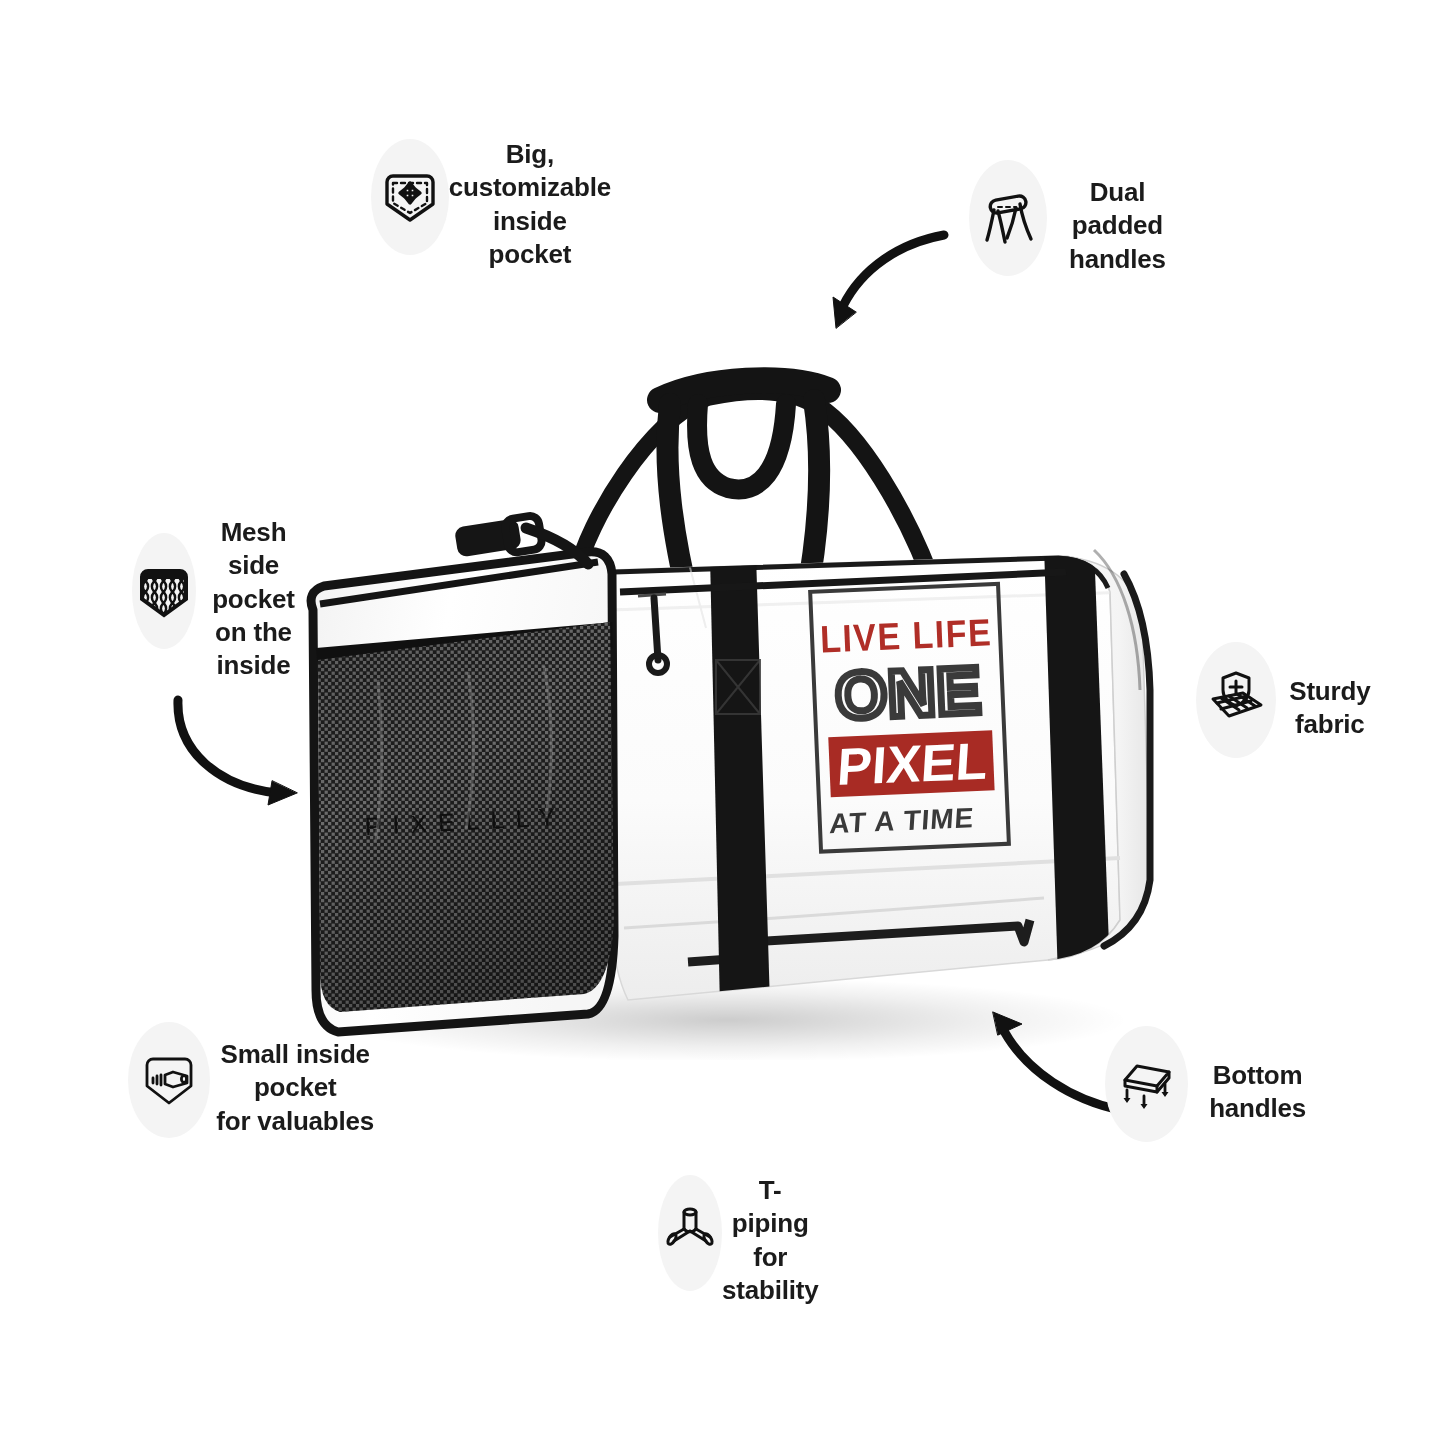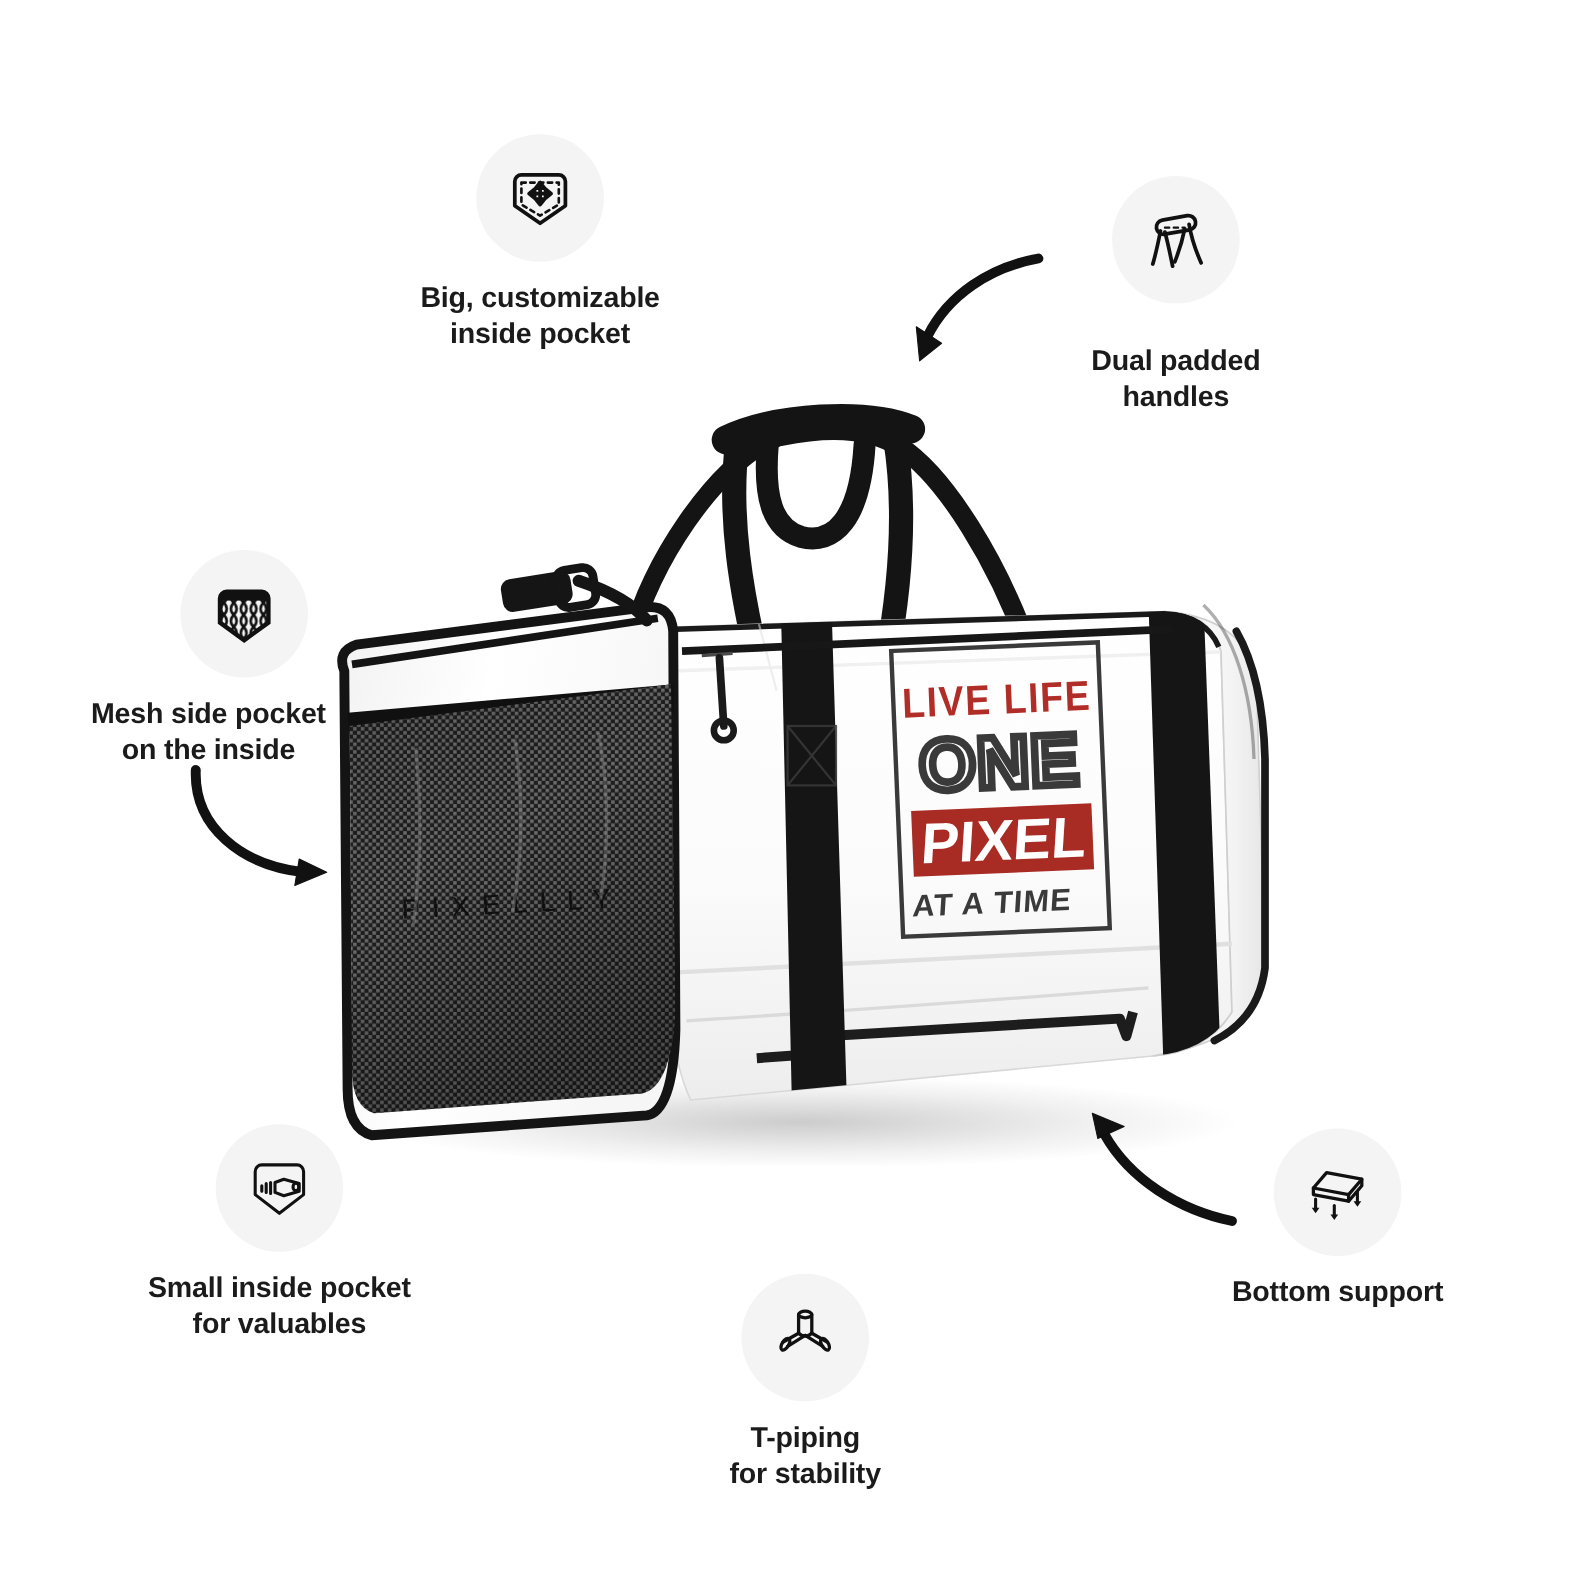--- a/index.html
+++ b/index.html
@@ -12,7 +12,7 @@
   #stage { position: relative; width: 1445px; height: 1445px; background: #fff; }
 
   
-  .feature { position: absolute; display: flex; flex-direction: column; align-items: center; }
+  .feature { position: absolute; display: flex; flex-direction: row; align-items: center; }
   .badge {
     width: 116px; height: 116px; border-radius: 50%;
     background: #f4f4f4;

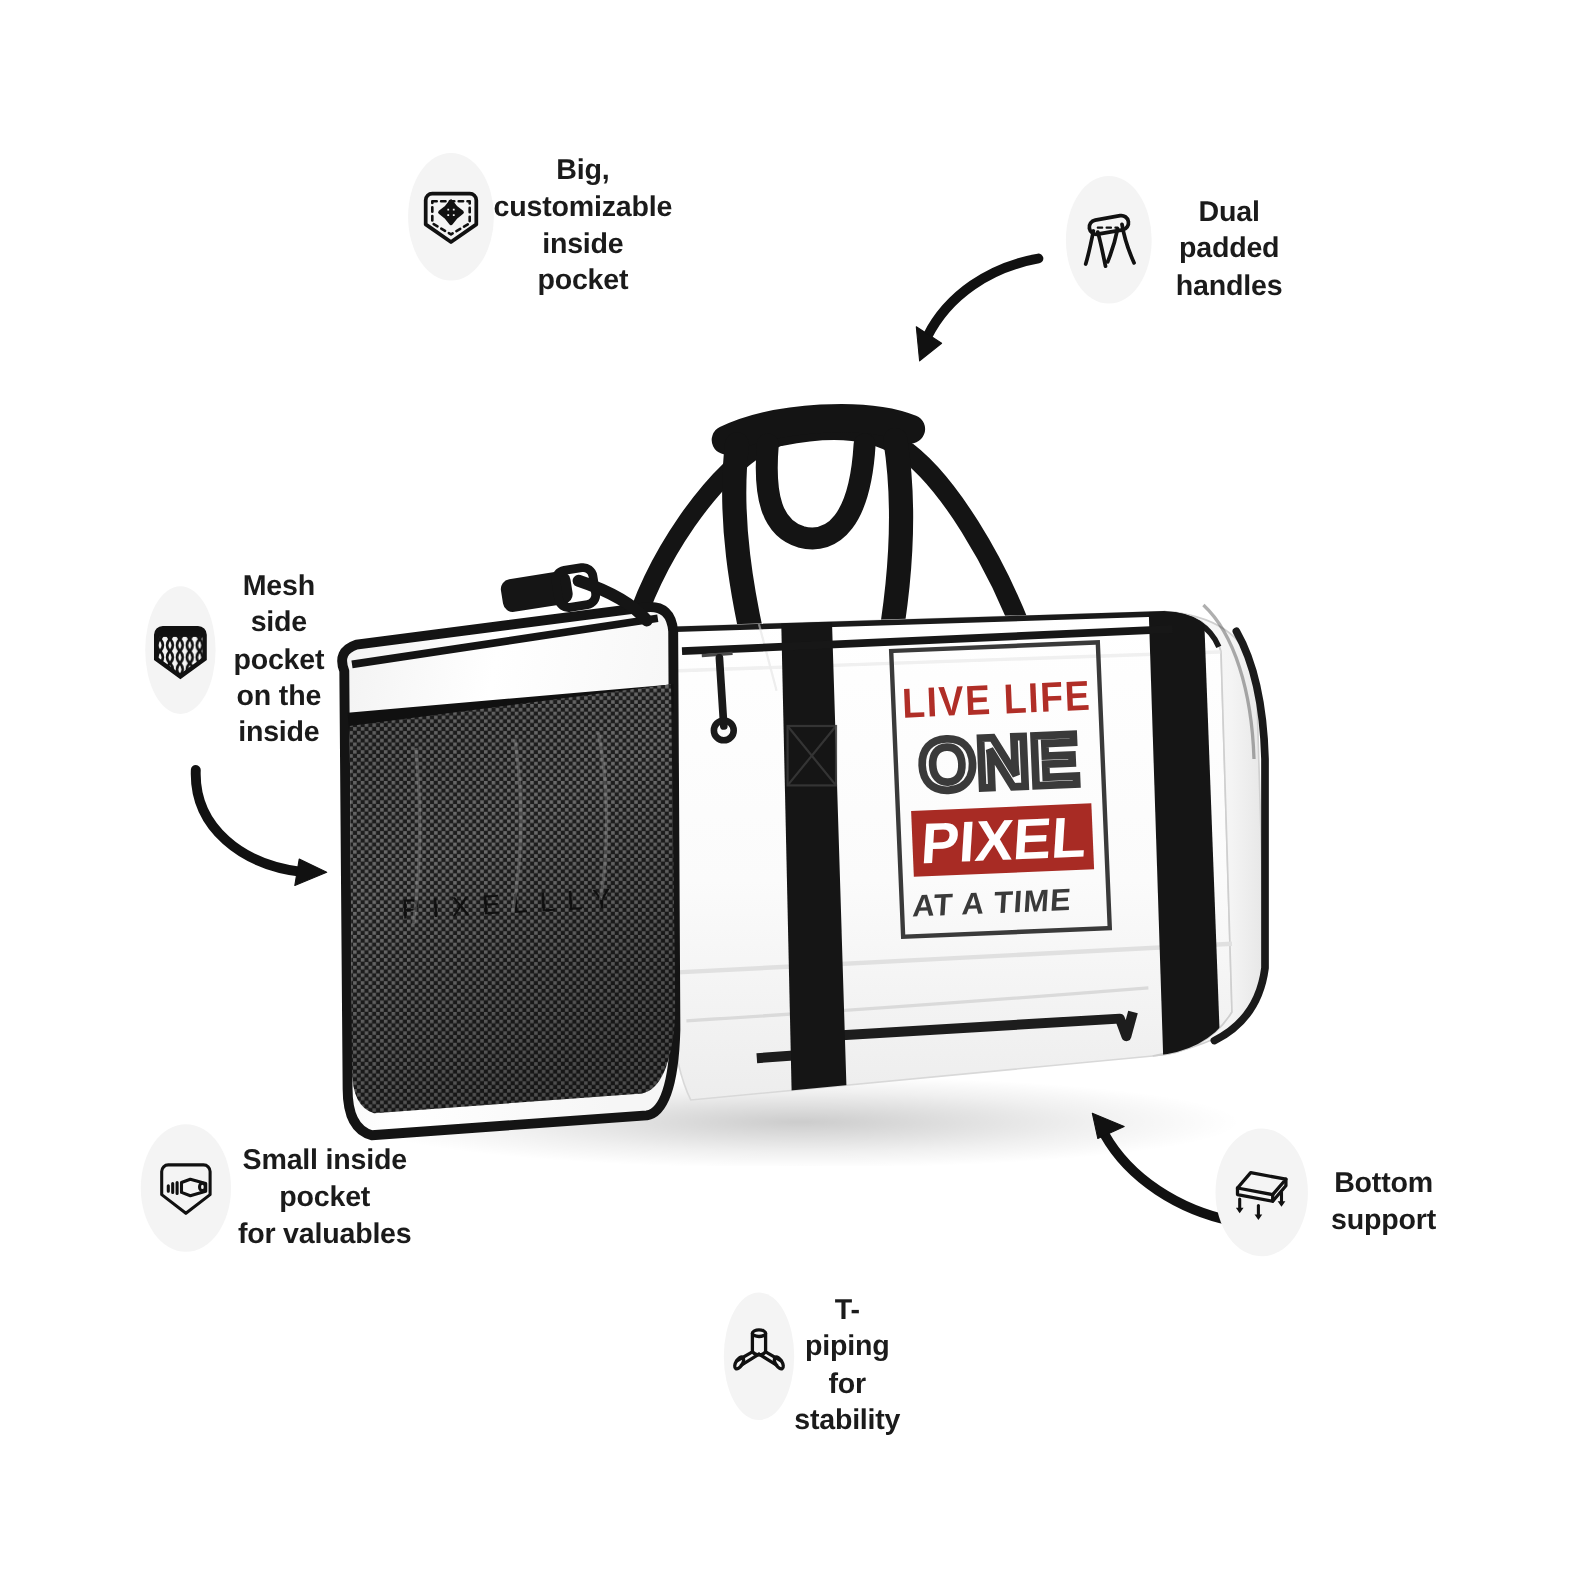--- a/index.html
+++ b/index.html
@@ -261,6 +261,18 @@
 on the inside</div>
   </div>
 
+  <div class="feature f-sturdy">
+    <div class="badge">
+      <svg width="66" height="66" viewBox="0 0 66 66" fill="none" stroke="#111" stroke-width="3" stroke-linecap="round" stroke-linejoin="round">
+        <path d="M33,6 L46,11 v12 c0,8 -6,13 -13,16 c-7,-3 -13,-8 -13,-16 V11 Z"></path>
+        <path d="M33,14 v12 M27,20 h12"></path>
+        <path d="M10,32 L40,26 L58,38 L26,49 Z"></path>
+        <path d="M18,31 L36,43 M26,29 L44,41 M34,27 L52,39"></path>
+        <path d="M14,36 L44,29 M18,42 L48,34"></path>
+      </svg>
+    </div>
+    <div class="flabel">Sturdy fabric</div>
+  </div>
 
   <div class="feature f-small">
     <div class="badge">

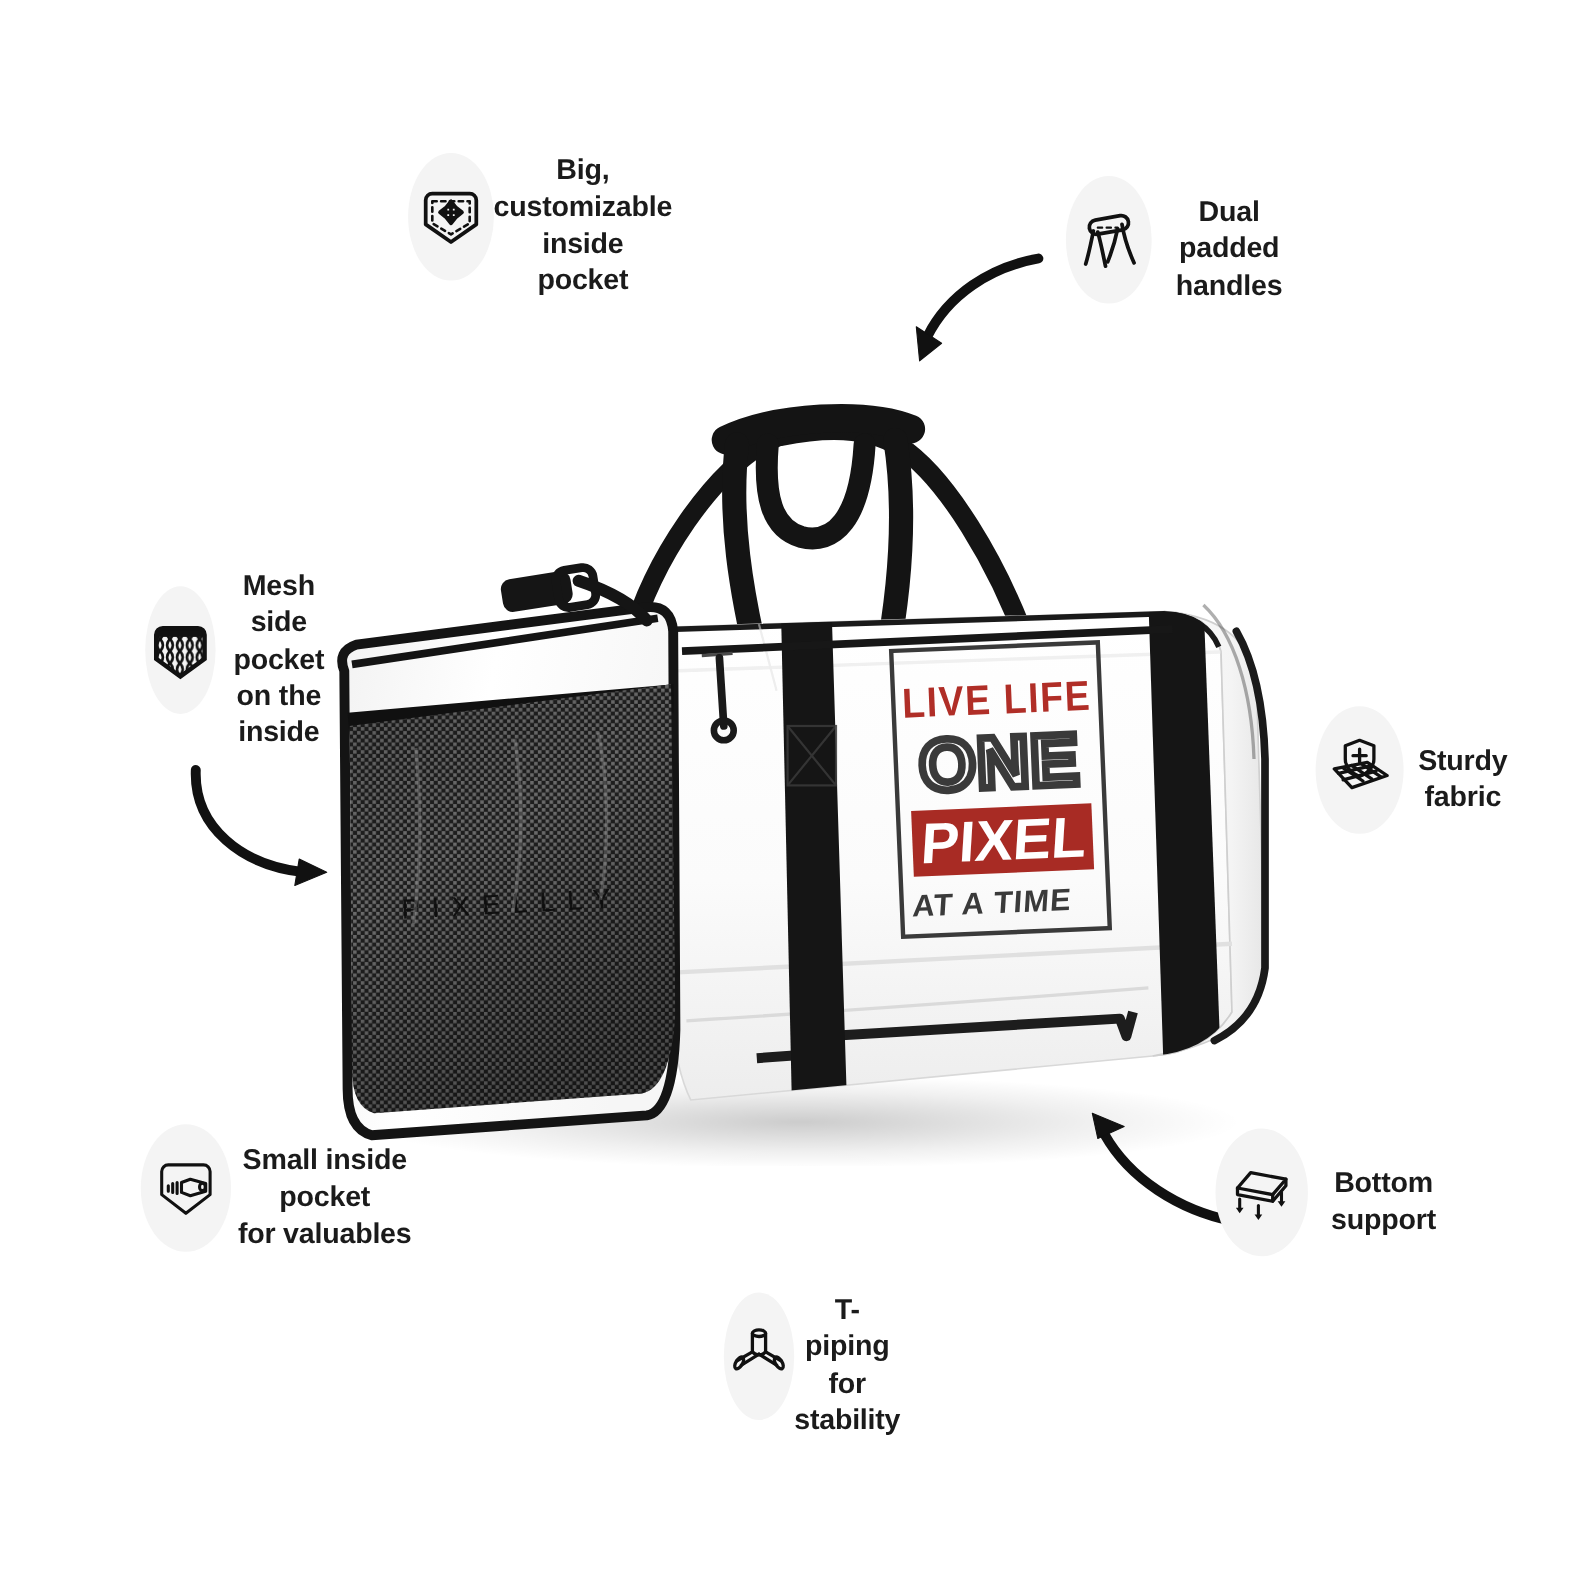--- a/index.html
+++ b/index.html
@@ -319,7 +319,7 @@
         </g>
       </svg>
     </div>
-    <div class="flabel">Bottom support</div>
+    <div class="flabel">Bottom handles</div>
   </div>
 
 </div>

